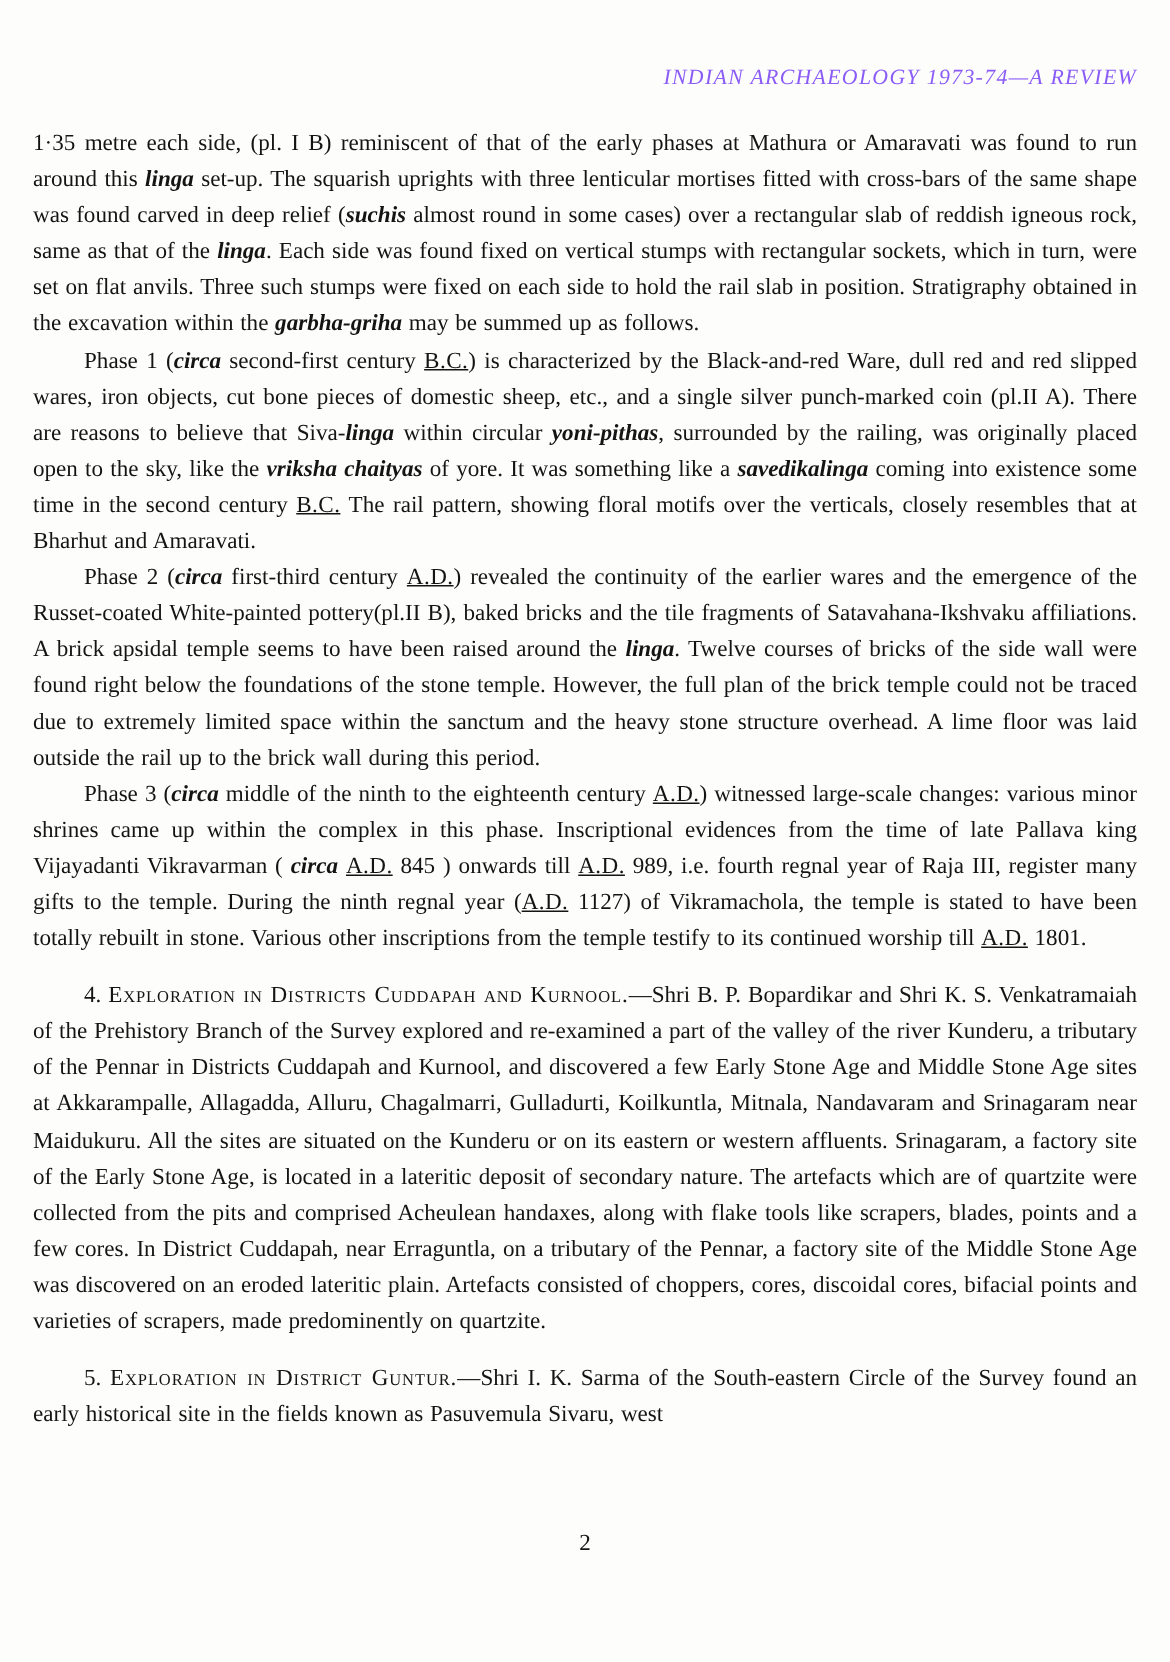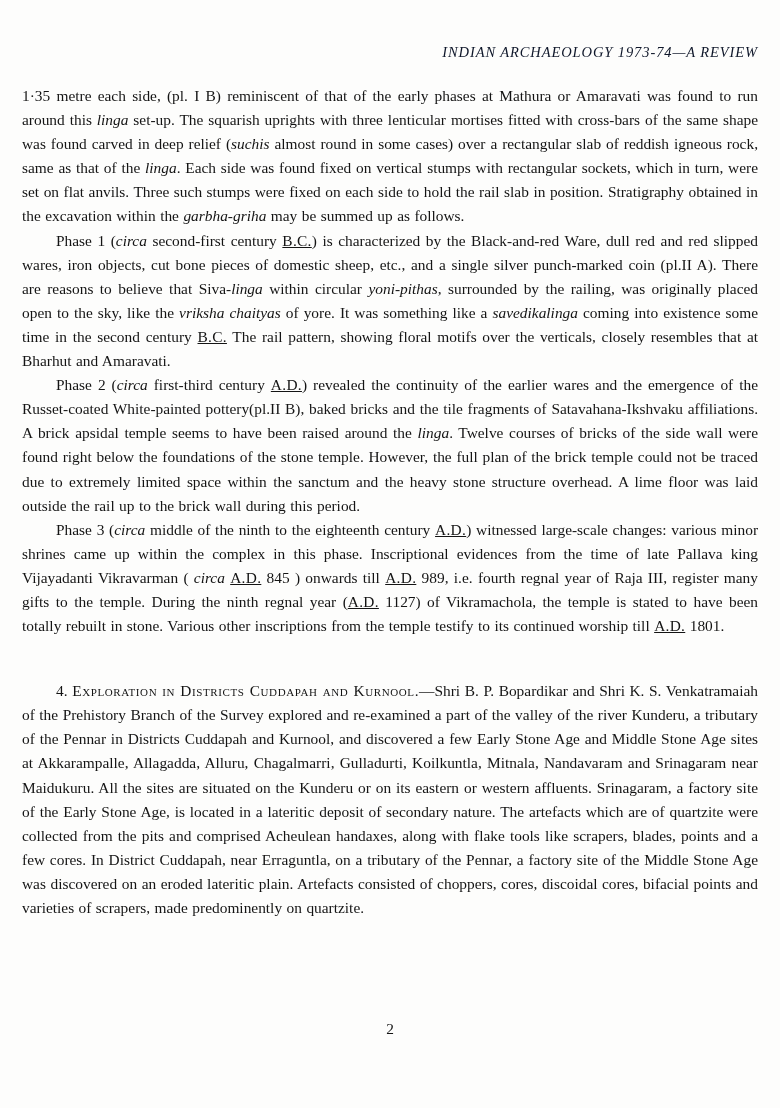--- a/index.html
+++ b/index.html
@@ -34,7 +34,7 @@
     letter-spacing: 0.9px;
     font-variant: small-caps;
     text-transform: none;
-    color: #0f172a;
+    color: #8b5cf6;
     white-space: nowrap;
   }
   

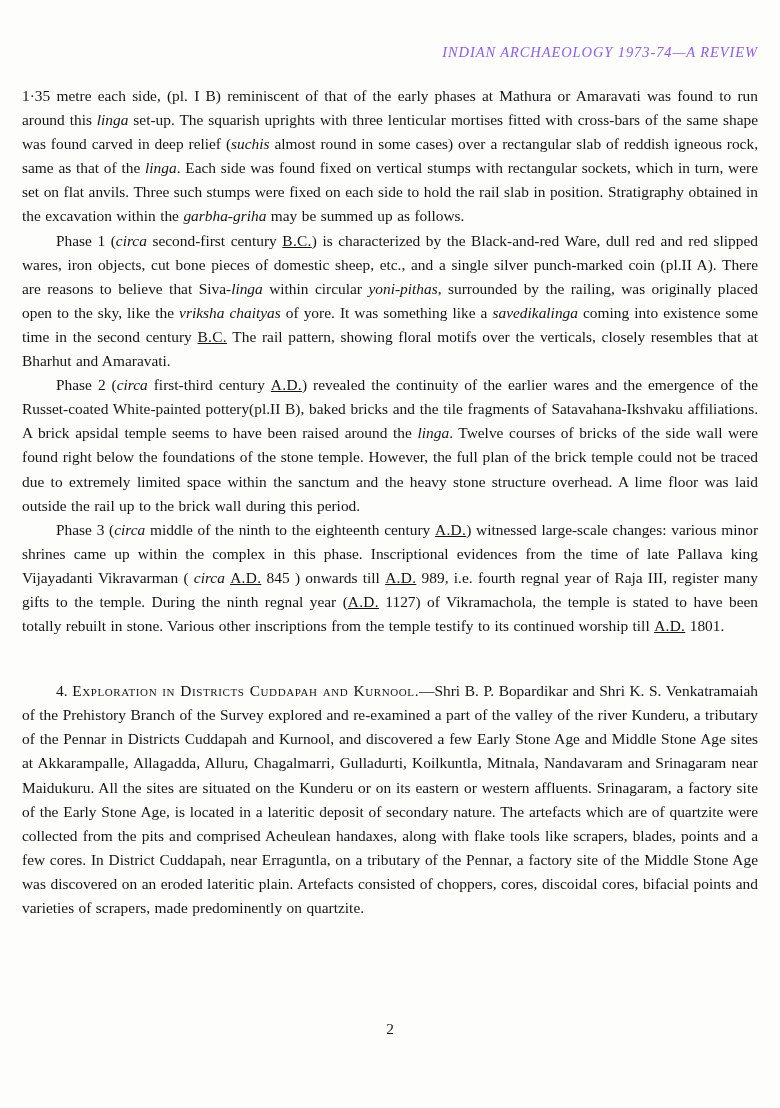--- a/index.html
+++ b/index.html
@@ -62,6 +62,7 @@
   }
   .it {
     font-style: italic;
+    font-weight: bold;
   }
   
   .sc {

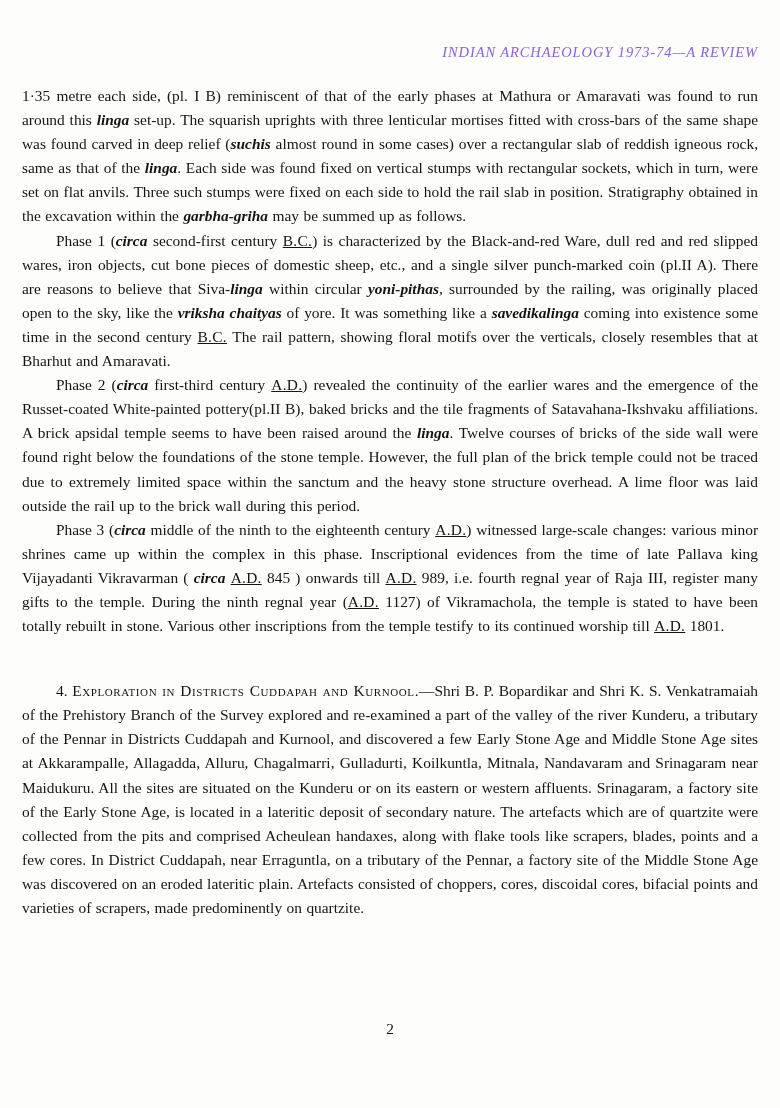--- a/index.html
+++ b/index.html
@@ -58,7 +58,7 @@
     text-indent: 34px;
   }
   p.gap-before {
-    margin-top: 41px;
+    margin-top: 14px;
   }
   .it {
     font-style: italic;

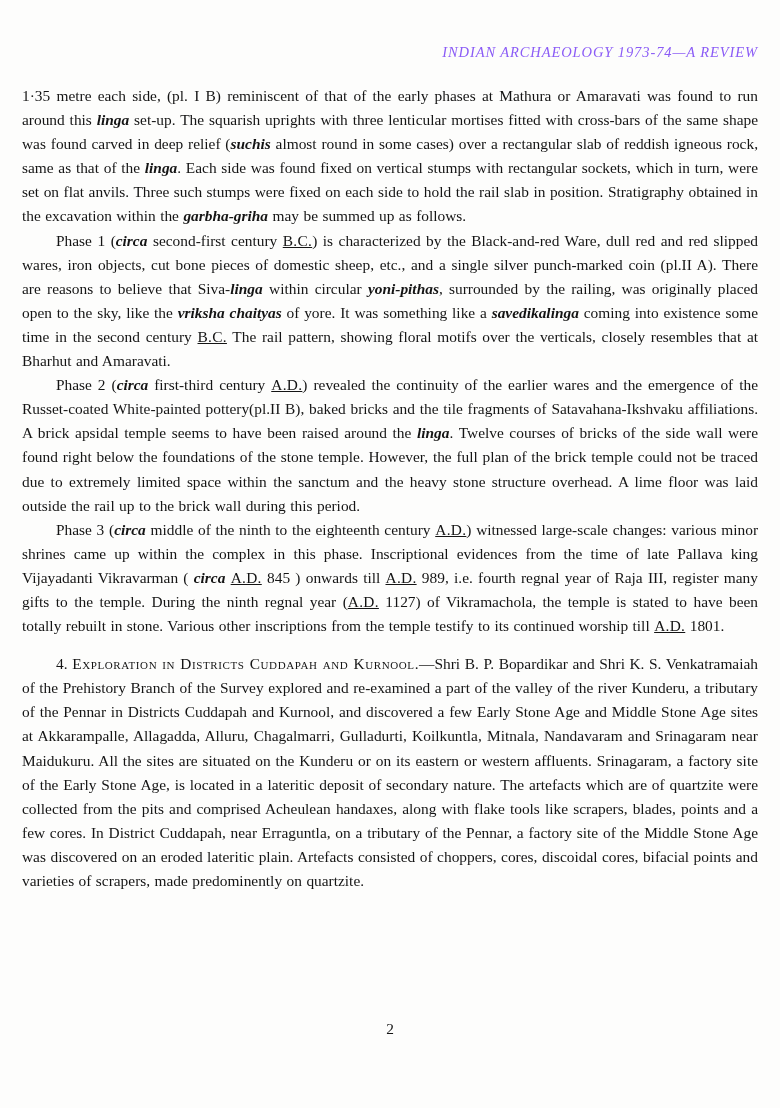--- a/index.html
+++ b/index.html
@@ -103,6 +103,7 @@
     <p class="body-text indent gap-before"><span>4. </span><span class="head-sc">Exploration in Districts Cuddapah and Kurnool.</span><span>—Shri B. P. Bopardikar and Shri K. S. Venkatramaiah of the Prehistory Branch of the Survey explored and re-examined a part of the valley of the river Kunderu, a tributary of the Pennar in Districts Cuddapah and Kurnool, and discovered a few Early Stone Age and Middle Stone Age sites at Akkarampalle, Allagadda, Alluru, Chagalmarri, Gulladurti, Koilkuntla, Mitnala, Nandavaram and Srinagaram near Maidukuru. All the sites are situated on the Kunderu or on its eastern or western affluents. Srinagaram, a factory site of the Early Stone Age, is located in a lateritic deposit of secondary nature. The artefacts which are of quartzite were collected from the pits and comprised Acheulean handaxes, along with flake tools like scrapers, blades, points and a few cores. In District Cuddapah, near Erraguntla, on a tributary of the Pennar, a factory site of the Middle Stone Age was discovered on an eroded lateritic plain. Artefacts consisted of choppers, cores, discoidal cores, bifacial points and varieties of scrapers, made predominently on quartzite.</span></p>
 
 
+    <p class="body-text indent gap-before"><span>5. </span><span class="head-sc">Exploration in District Guntur.</span><span>—Shri I. K. Sarma of the South-eastern Circle of the Survey found an early historical site in the fields known as Pasuvemula Sivaru, west</span></p>
 
   </div>
 

